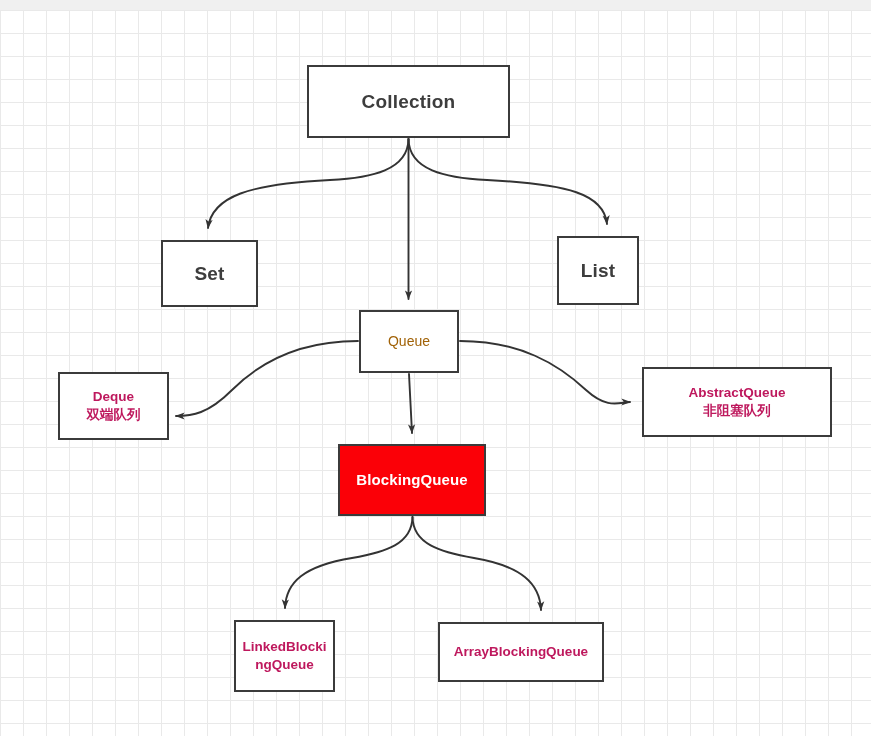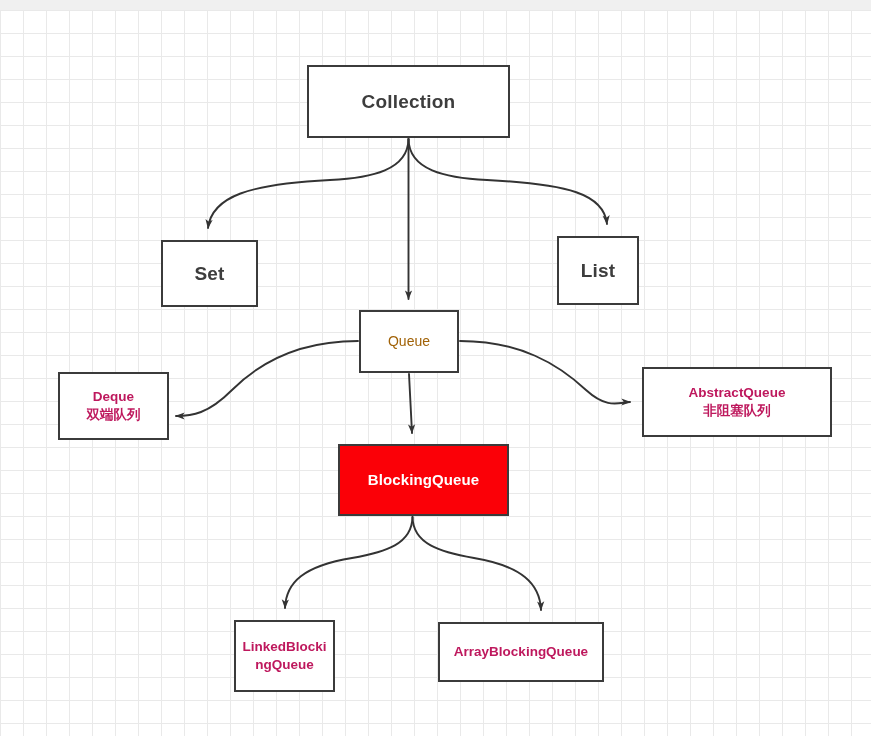--- a/index.html
+++ b/index.html
@@ -156,7 +156,7 @@
 非阻塞队列</span>
   </div>
 
-  <div class="node accent" style="left:338px; top:444px; width:171px; height:72px;">
+  <div class="node accent" style="left:338px; top:444px; width:148px; height:72px;">
     <span class="label">BlockingQueue</span>
   </div>
 

